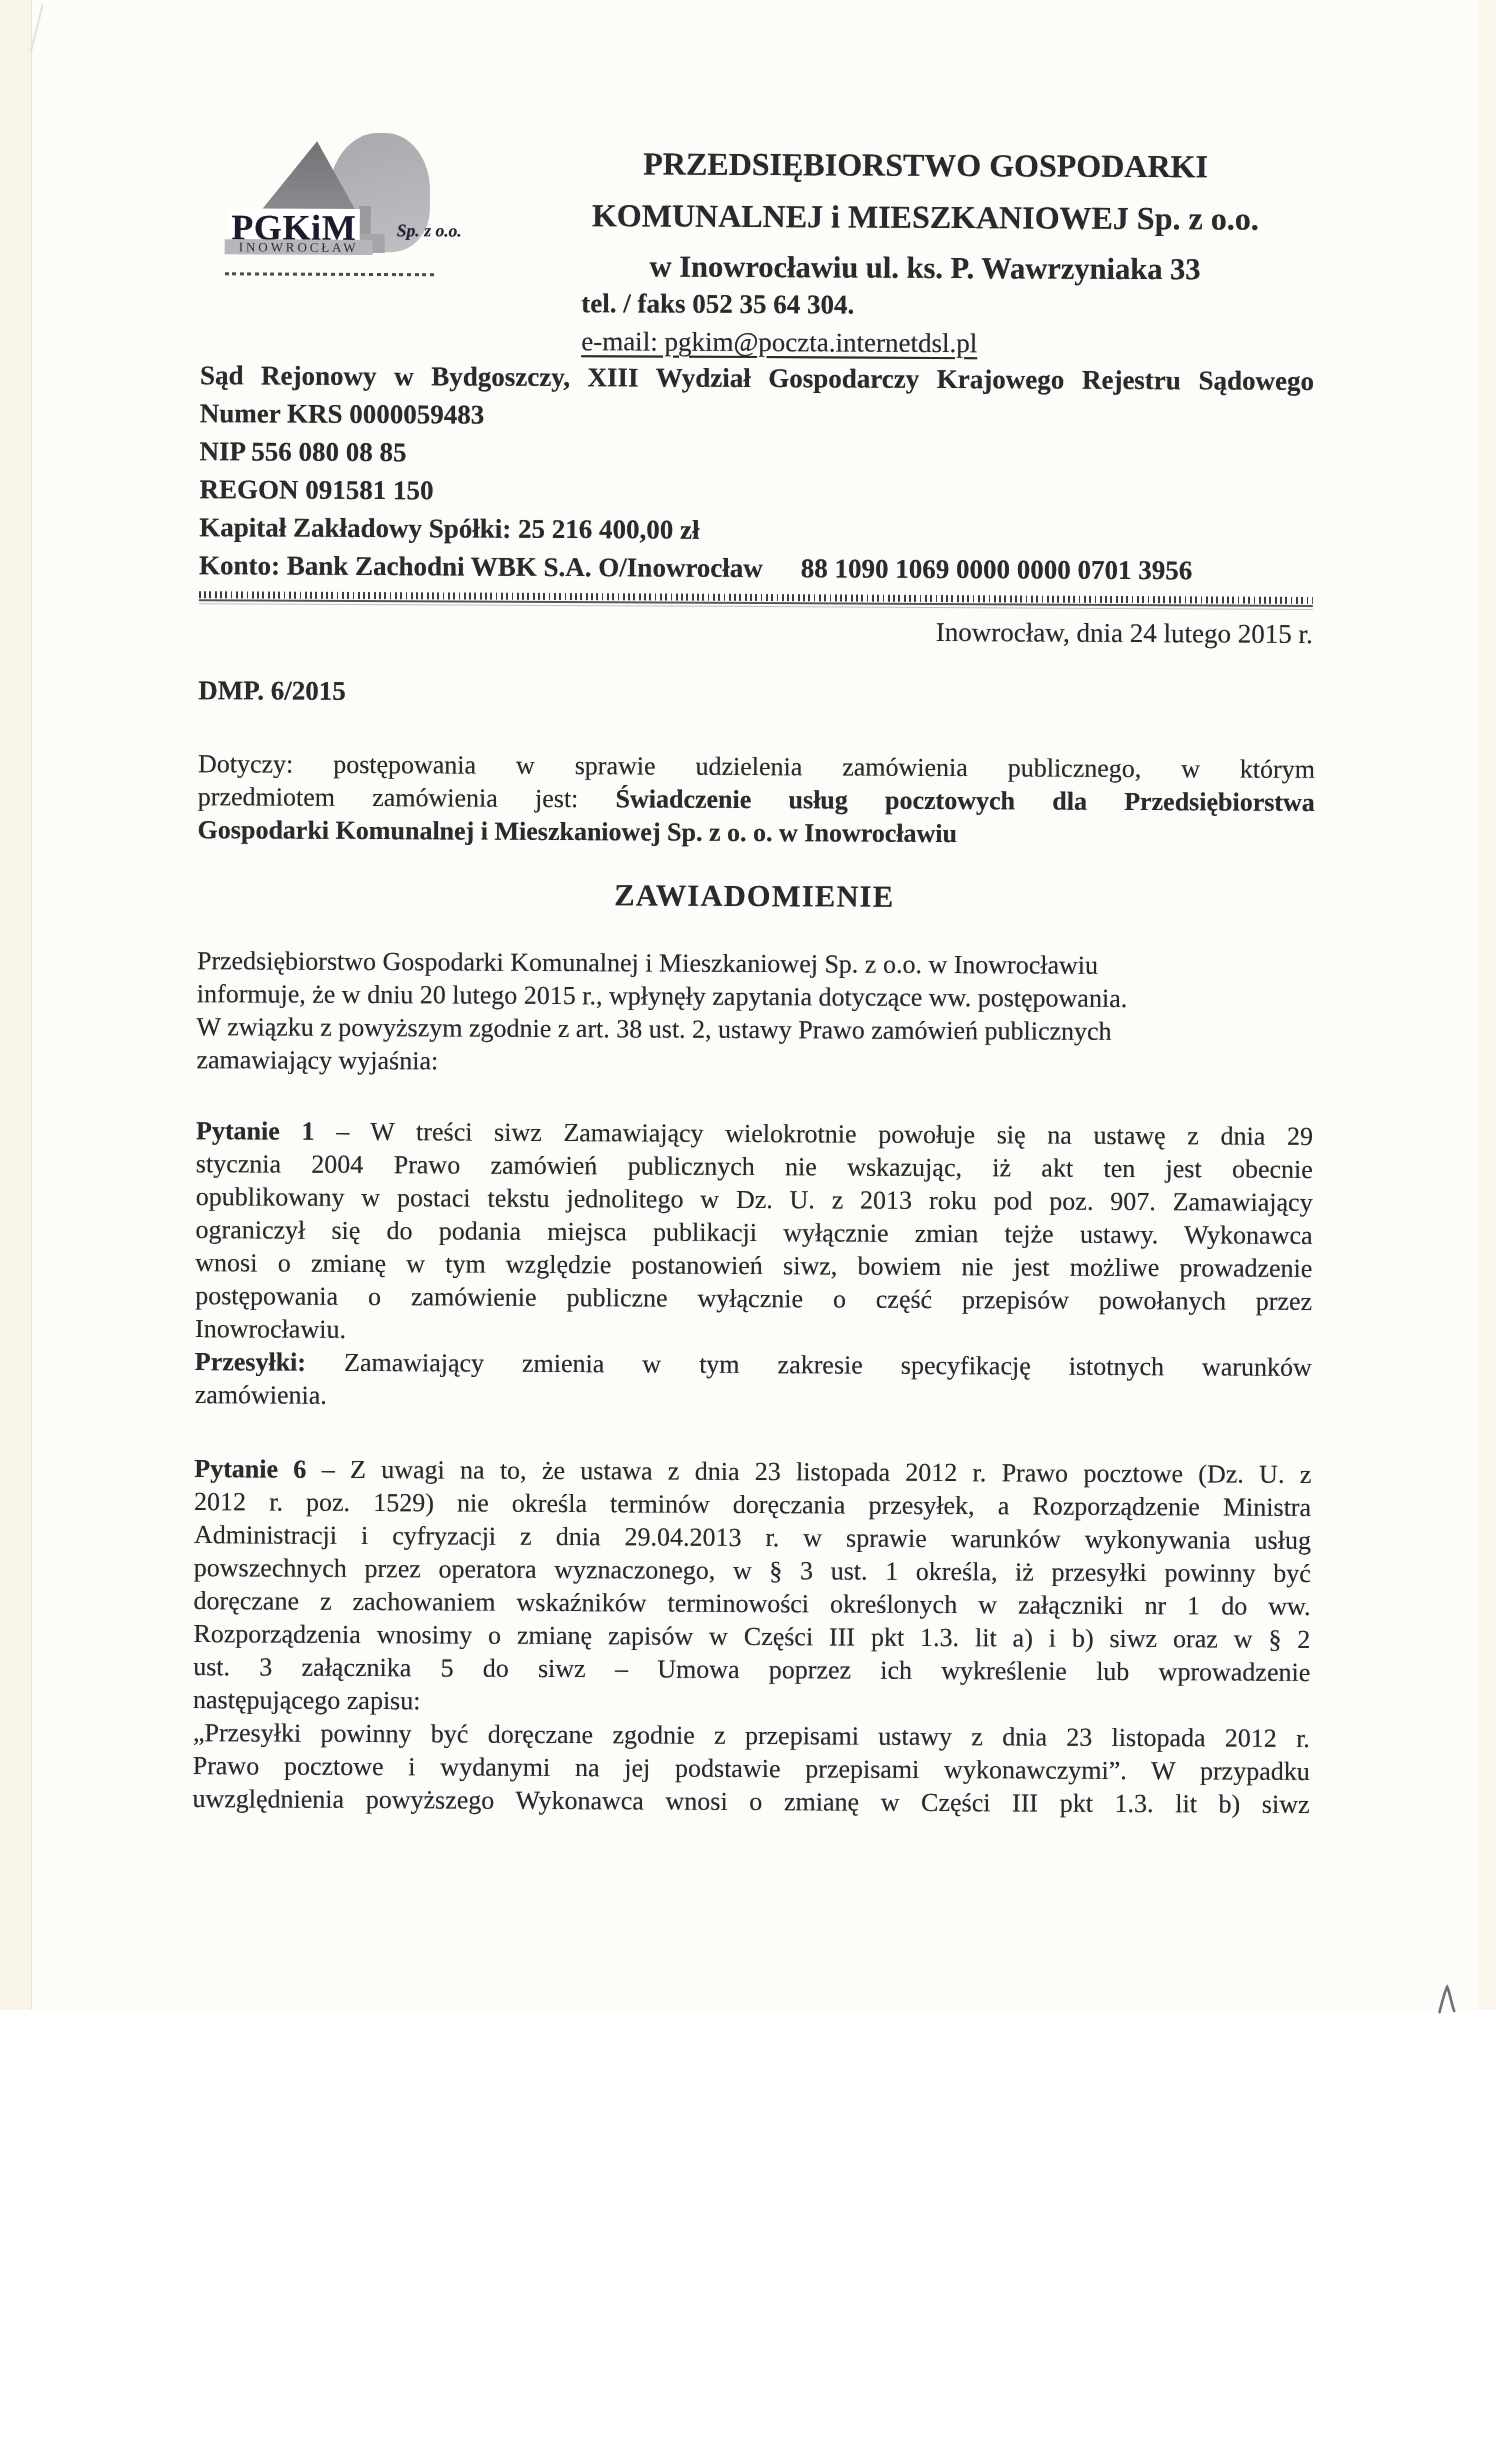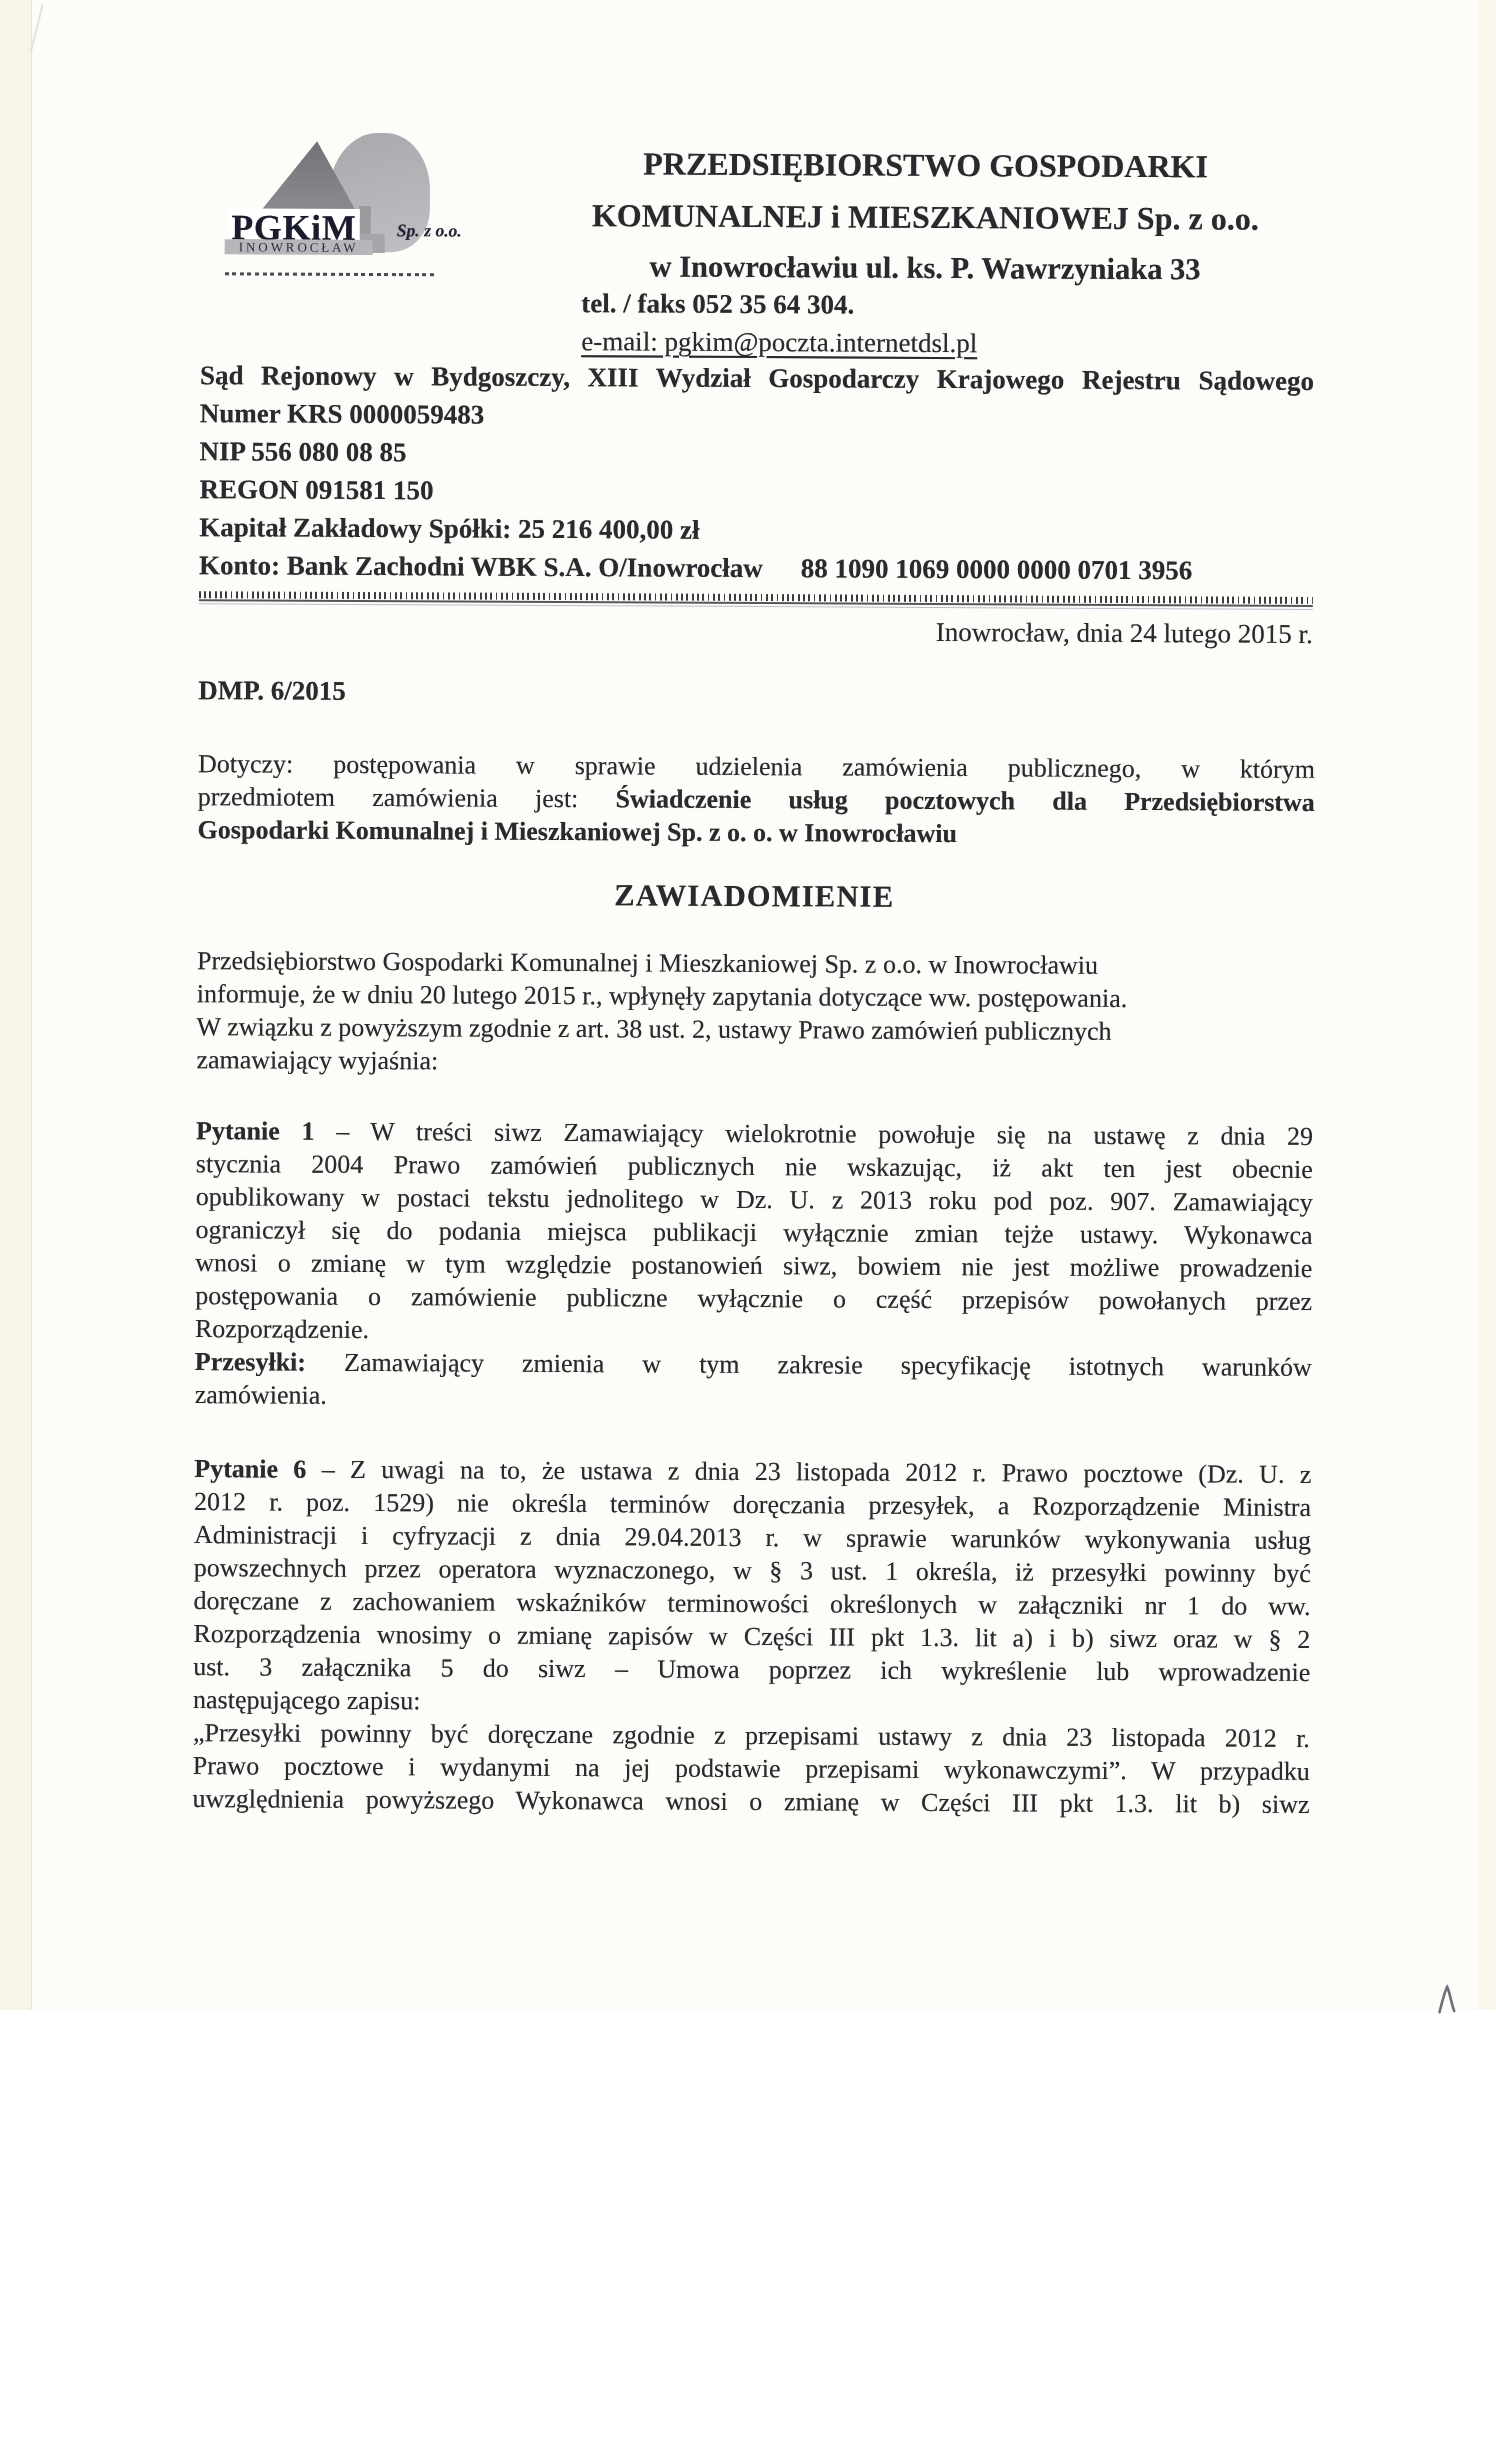--- a/index.html
+++ b/index.html
@@ -162,7 +162,7 @@
         <div class="tline just"><span>ograniczył się do podania miejsca publikacji wyłącznie zmian tejże ustawy. Wykonawca</span></div>
         <div class="tline just"><span>wnosi o zmianę w tym względzie postanowień siwz, bowiem nie jest możliwe prowadzenie</span></div>
         <div class="tline just"><span>postępowania o zamówienie publiczne wyłącznie o część przepisów powołanych przez</span></div>
-        <div class="tline"><span>Rozporządzenie.</span></div>
+        <div class="tline"><span>Inowrocławiu.</span></div>
         <div class="tline just"><span class="b">Przesyłki:</span><span> Zamawiający zmienia w tym zakresie specyfikację istotnych warunków</span></div>
         <div class="tline"><span>zamówienia.</span></div>
       </div>

